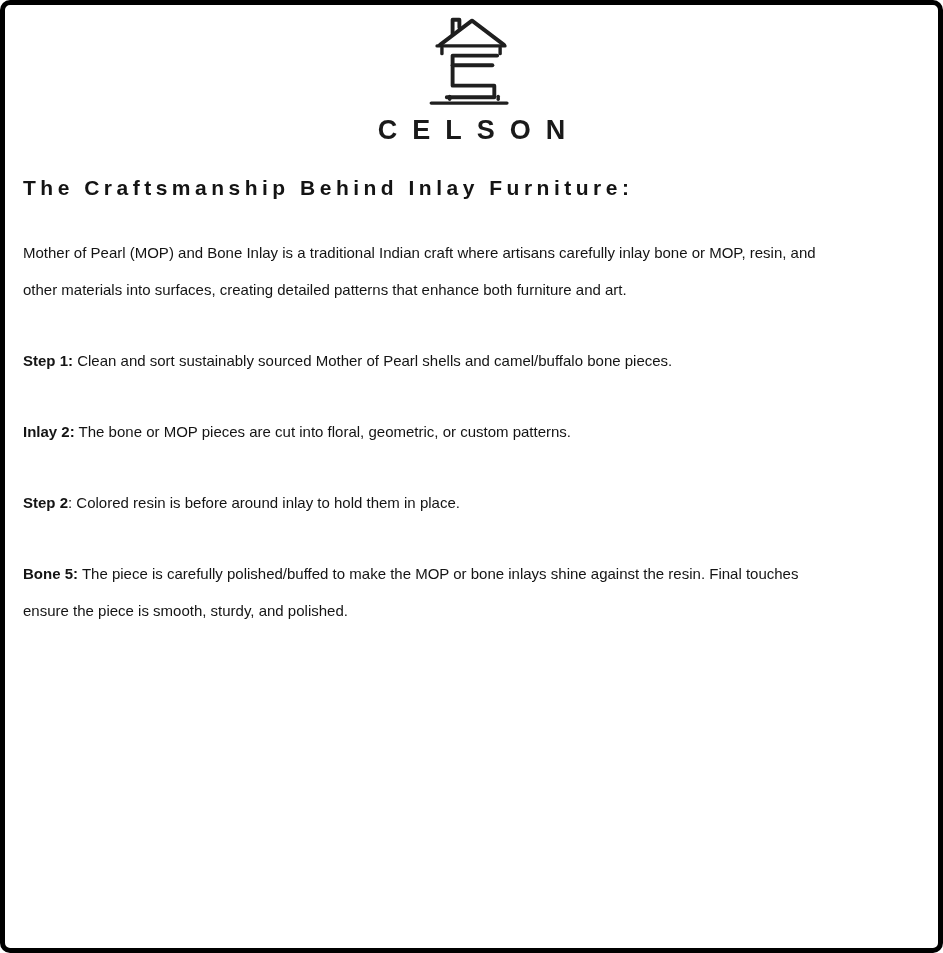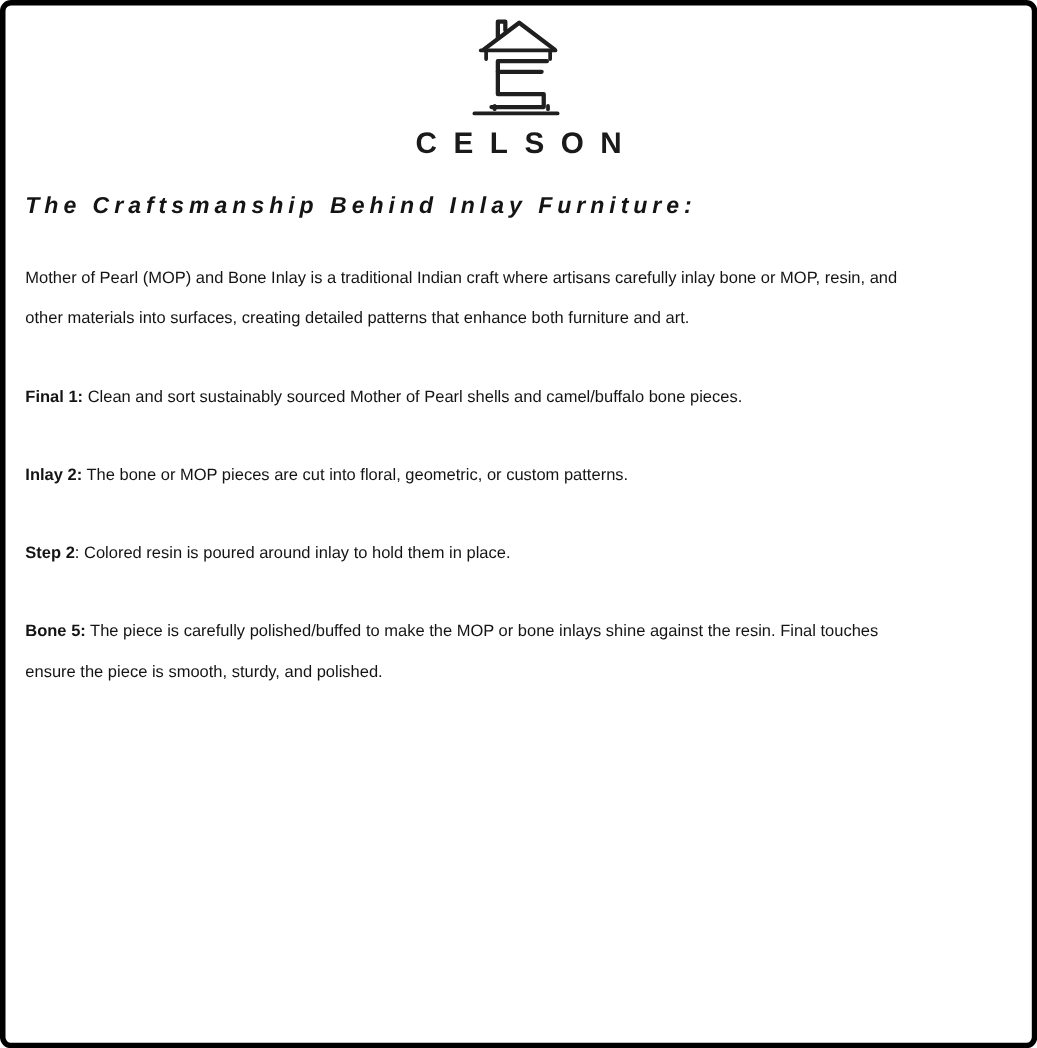--- a/index.html
+++ b/index.html
@@ -47,7 +47,6 @@
     font-weight: bold;
     letter-spacing: 4.5px;
     white-space: nowrap;
-    font-style: italic;
   }
   .para {
     margin: 34px 0 0 0;

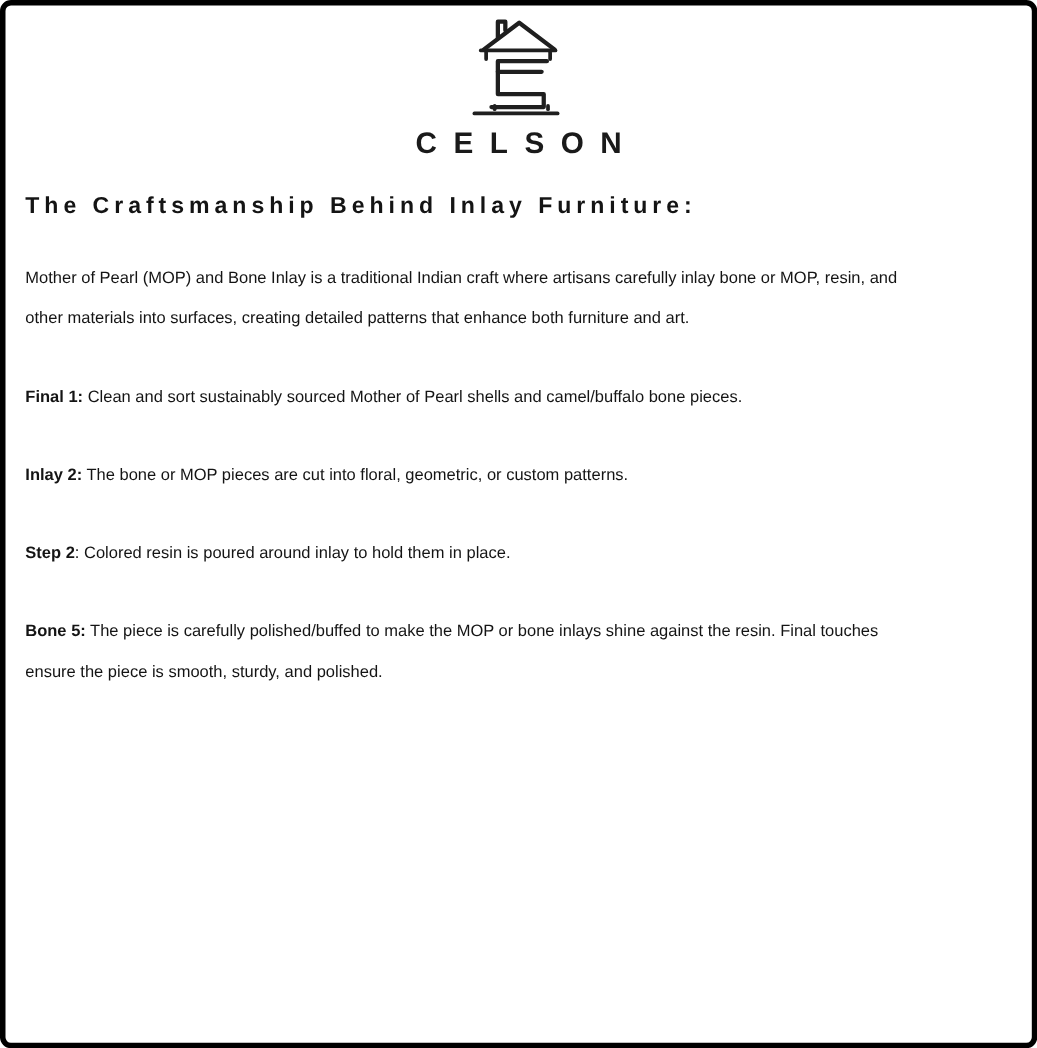--- a/index.html
+++ b/index.html
@@ -89,7 +89,7 @@
 
     <p class="para"><span>Mother of Pearl (MOP) and Bone Inlay is a traditional Indian craft where artisans carefully inlay bone or MOP, resin, and other materials into surfaces, creating detailed patterns that enhance both furniture and art.</span></p>
 
-    <p class="para"><b class="step-label">Final 1:</b><span> Clean and sort sustainably sourced Mother of Pearl shells and camel/buffalo bone pieces.</span></p>
+    <p class="para"><b class="step-label">Step 1:</b><span> Clean and sort sustainably sourced Mother of Pearl shells and camel/buffalo bone pieces.</span></p>
 
 
     <p class="para"><b class="step-label">Inlay 2:</b><span> The bone or MOP pieces are cut into floral, geometric, or custom patterns.</span></p>

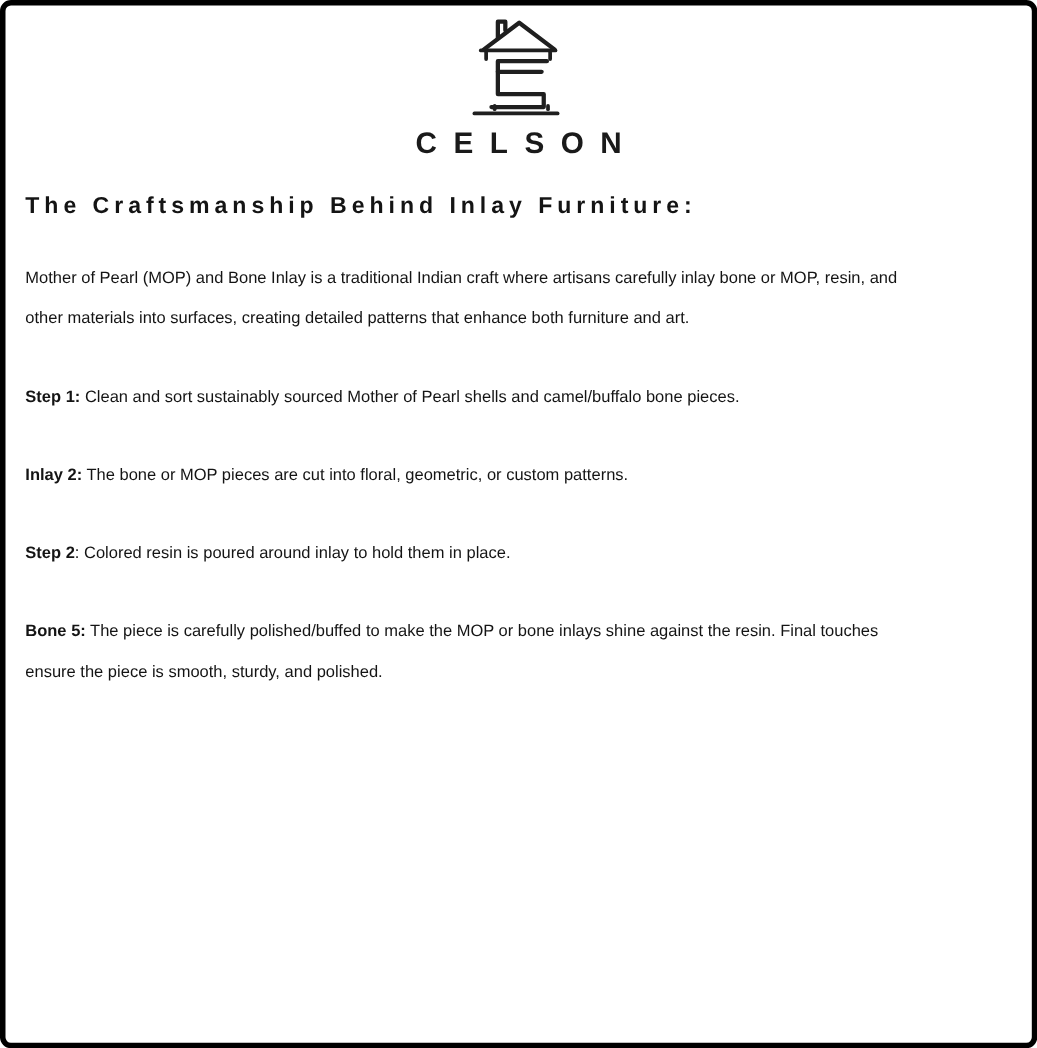--- a/index.html
+++ b/index.html
@@ -95,7 +95,7 @@
     <p class="para"><b class="step-label">Inlay 2:</b><span> The bone or MOP pieces are cut into floral, geometric, or custom patterns.</span></p>
 
 
-    <p class="para"><b class="step-label">Step 2</b><span>: Colored resin is poured around inlay to hold them in place.</span></p>
+    <p class="para"><b class="step-label">Step 2</b><span>: Colored resin is before around inlay to hold them in place.</span></p>
 
     <p class="para"><b class="step-label">Bone 5:</b><span> The piece is carefully polished/buffed to make the MOP or bone inlays shine against the resin. Final touches ensure the piece is smooth, sturdy, and polished.</span></p>
   </main>

